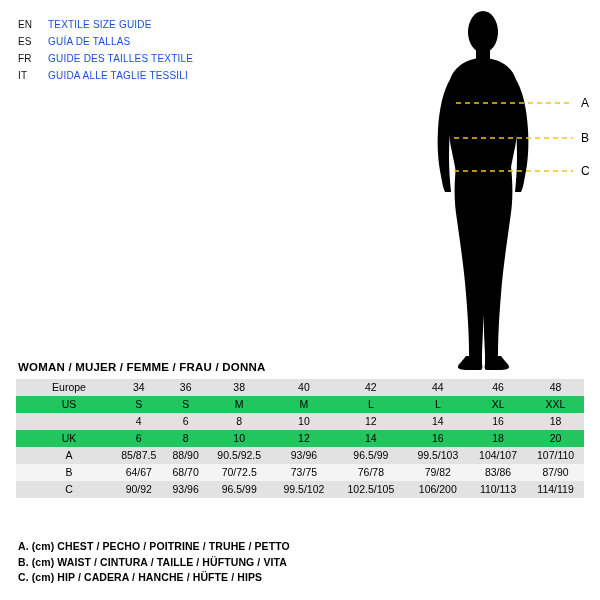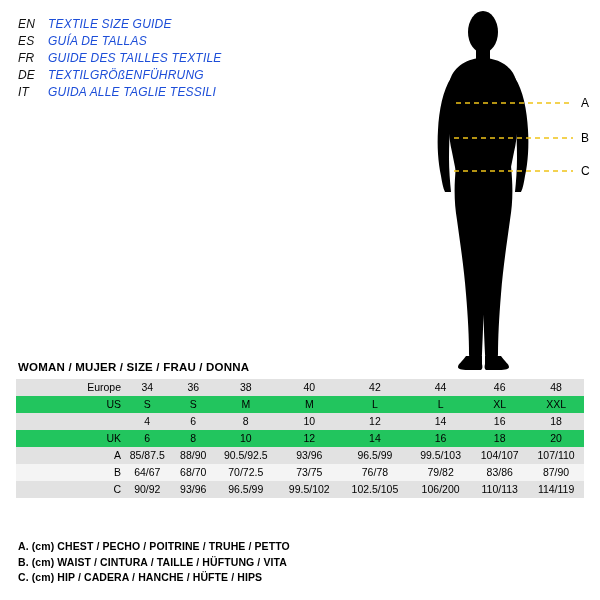--- a/index.html
+++ b/index.html
@@ -32,10 +32,9 @@
   .lang-row {
     display: flex;
     align-items: baseline;
-    font-size: 12px;
+    font-size: 10px;
     line-height: 17px;
     letter-spacing: 0.2px;
-    font-style: italic;
   }
   .lang-code {
     width: 30px;

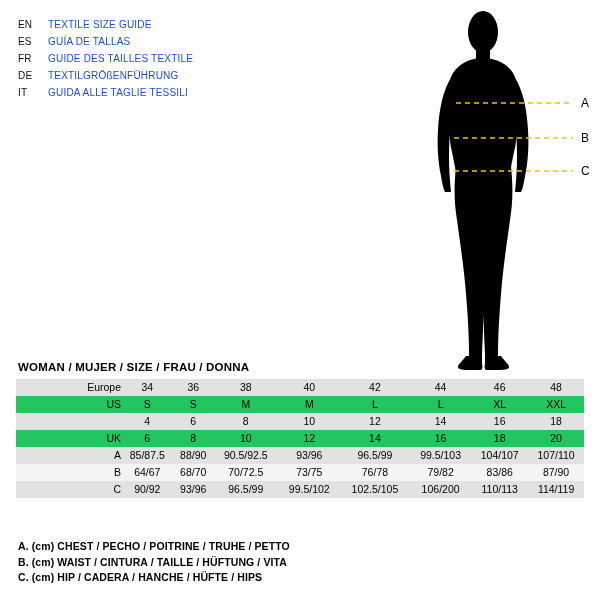--- a/index.html
+++ b/index.html
@@ -129,10 +129,6 @@
     <div class="lang-row">
       <span class="lang-code">FR</span>
       <span class="lang-text">GUIDE DES TAILLES TEXTILE</span>
-    </div>
-    <div class="lang-row">
-      <span class="lang-code">DE</span>
-      <span class="lang-text">TEXTILGRÖßENFÜHRUNG</span>
     </div>
     <div class="lang-row">
       <span class="lang-code">IT</span>

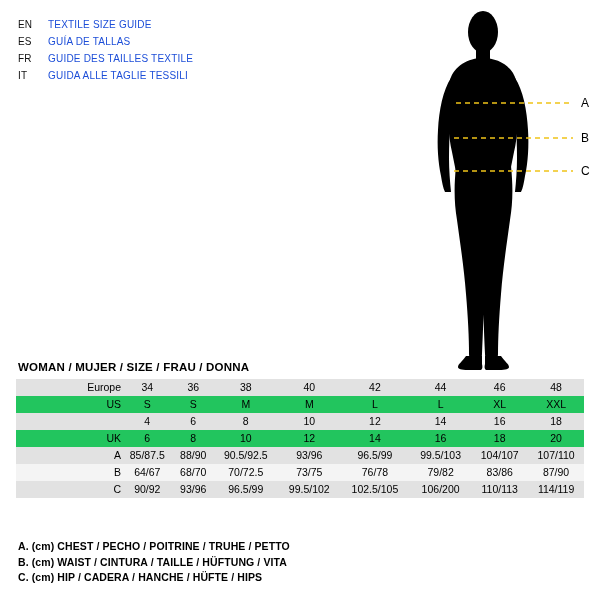--- a/index.html
+++ b/index.html
@@ -191,7 +191,7 @@
     </svg>
   </div>
 
-  <div class="woman-heading">WOMAN / MUJER / SIZE / FRAU / DONNA</div>
+  <div class="woman-heading">WOMAN / MUJER / FEMME / FRAU / DONNA</div>
 
   <div class="table-wrap">
     <table class="size-table">

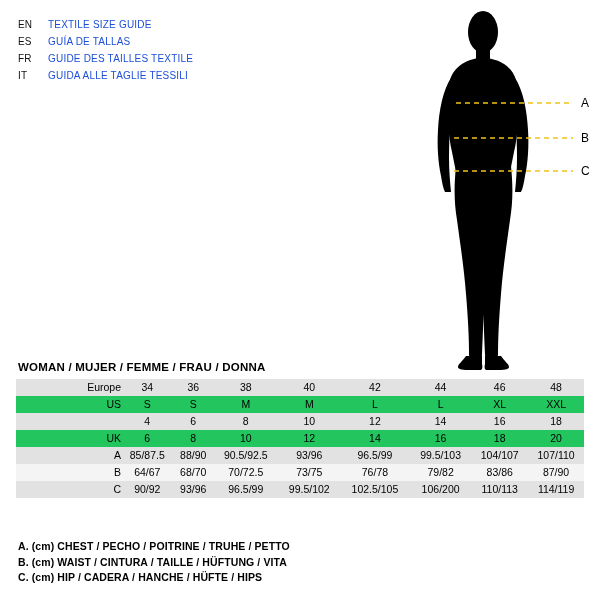--- a/index.html
+++ b/index.html
@@ -85,8 +85,8 @@
     white-space: nowrap;
   }
   table.size-table td.label {
-    text-align: right;
-    padding-left: 19px;
+    text-align: center;
+    padding-left: 10px;
     width: 86px;
   }
   tr.band-dark td {

